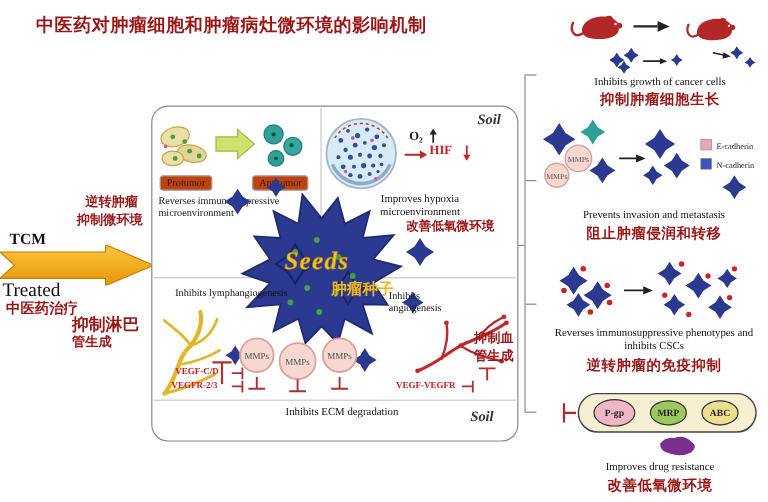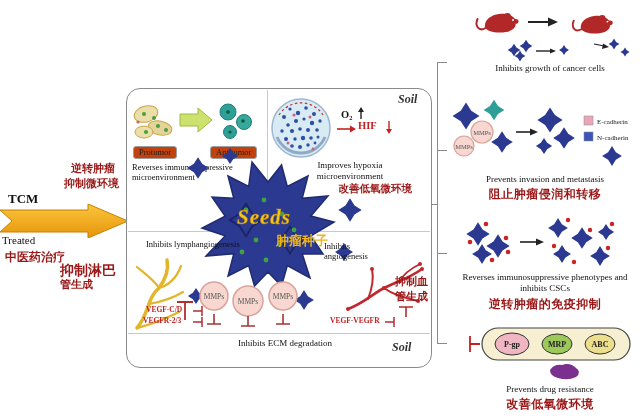--- a/index.html
+++ b/index.html
@@ -40,6 +40,7 @@
     </defs>
   </svg>
 
+  <div class="abs title">中医药对肿瘤细胞和肿瘤病灶微环境的影响机制</div>
 
   <div class="abs serif" style="left:8px;top:191px;font-size:13px;font-weight:bold;color:#111;">TCM</div>
   <svg class="abs" style="left:0px;top:204px;" width="128" height="34">

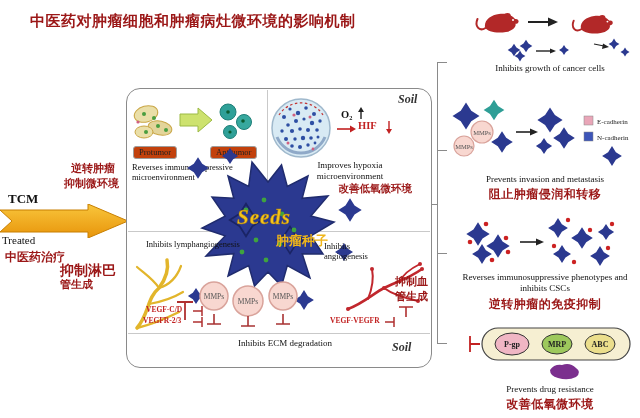--- a/index.html
+++ b/index.html
@@ -252,6 +252,7 @@
     <polygon points="135,39.5 141,43 134,45" fill="#222"></polygon>
   </svg>
   <div class="abs cap9" style="left:462px;top:63px;width:176px;">Inhibits growth of cancer cells</div>
+  <div class="abs cncap" style="left:462px;top:75px;width:176px;">抑制肿瘤细胞生长</div>
 
   <svg class="abs" style="left:452px;top:98px;" width="186" height="72" viewBox="0 0 186 72">
     <use href="#star8" transform="translate(14,18) scale(1.5)" fill="#2B3990"></use>

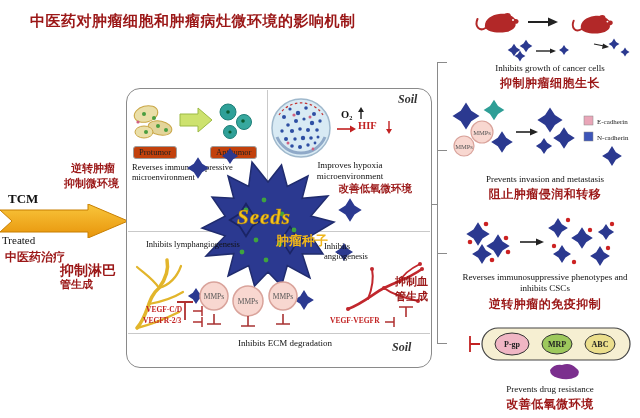--- a/index.html
+++ b/index.html
@@ -46,7 +46,7 @@
   <svg class="abs" style="left:0px;top:204px;" width="128" height="34">
     <polygon points="0,6 88,6 88,0 128,17 88,34 88,28 0,28 12,17" fill="url(#goldgrad)" stroke="#C87F00" stroke-width="1"></polygon>
   </svg>
-  <div class="abs serif" style="left:2px;top:234px;font-size:11px;color:#111;">Treated</div>
+  <div class="abs serif" style="left:2px;top:234px;font-size:16px;color:#111;">Treated</div>
   <div class="abs cnred" style="left:5px;top:249px;font-size:12px;">中医药治疗</div>
 
   <div class="abs cnred" style="left:71px;top:161px;font-size:11px;">逆转肿瘤</div>

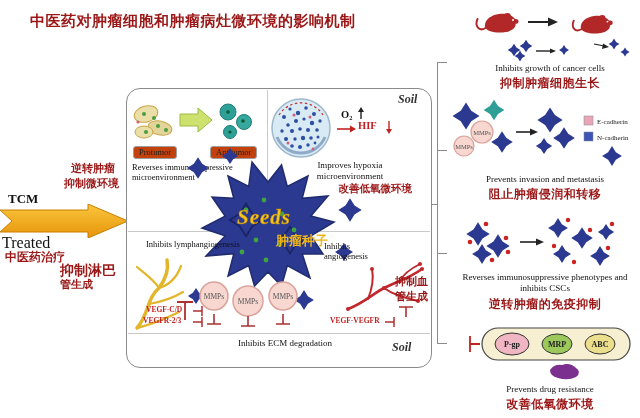--- a/index.html
+++ b/index.html
@@ -323,7 +323,7 @@
     <text x="132" y="25" text-anchor="middle" font-family="Liberation Serif, DejaVu Serif, serif" font-size="8" font-weight="bold" fill="#222">ABC</text>
     <path d="M82,48 Q86,42 94,43 Q102,40 108,46 Q114,50 108,55 Q100,59 90,56 Q82,54 82,48 Z" fill="#7B2F8E"></path>
   </svg>
-  <div class="abs cap9" style="left:462px;top:384px;width:176px;">Prevents drug resistance</div>
+  <div class="abs cap9" style="left:462px;top:384px;width:176px;">Improves drug resistance</div>
   <div class="abs cncap" style="left:462px;top:396px;width:176px;">改善低氧微环境</div>
 
 </div>

